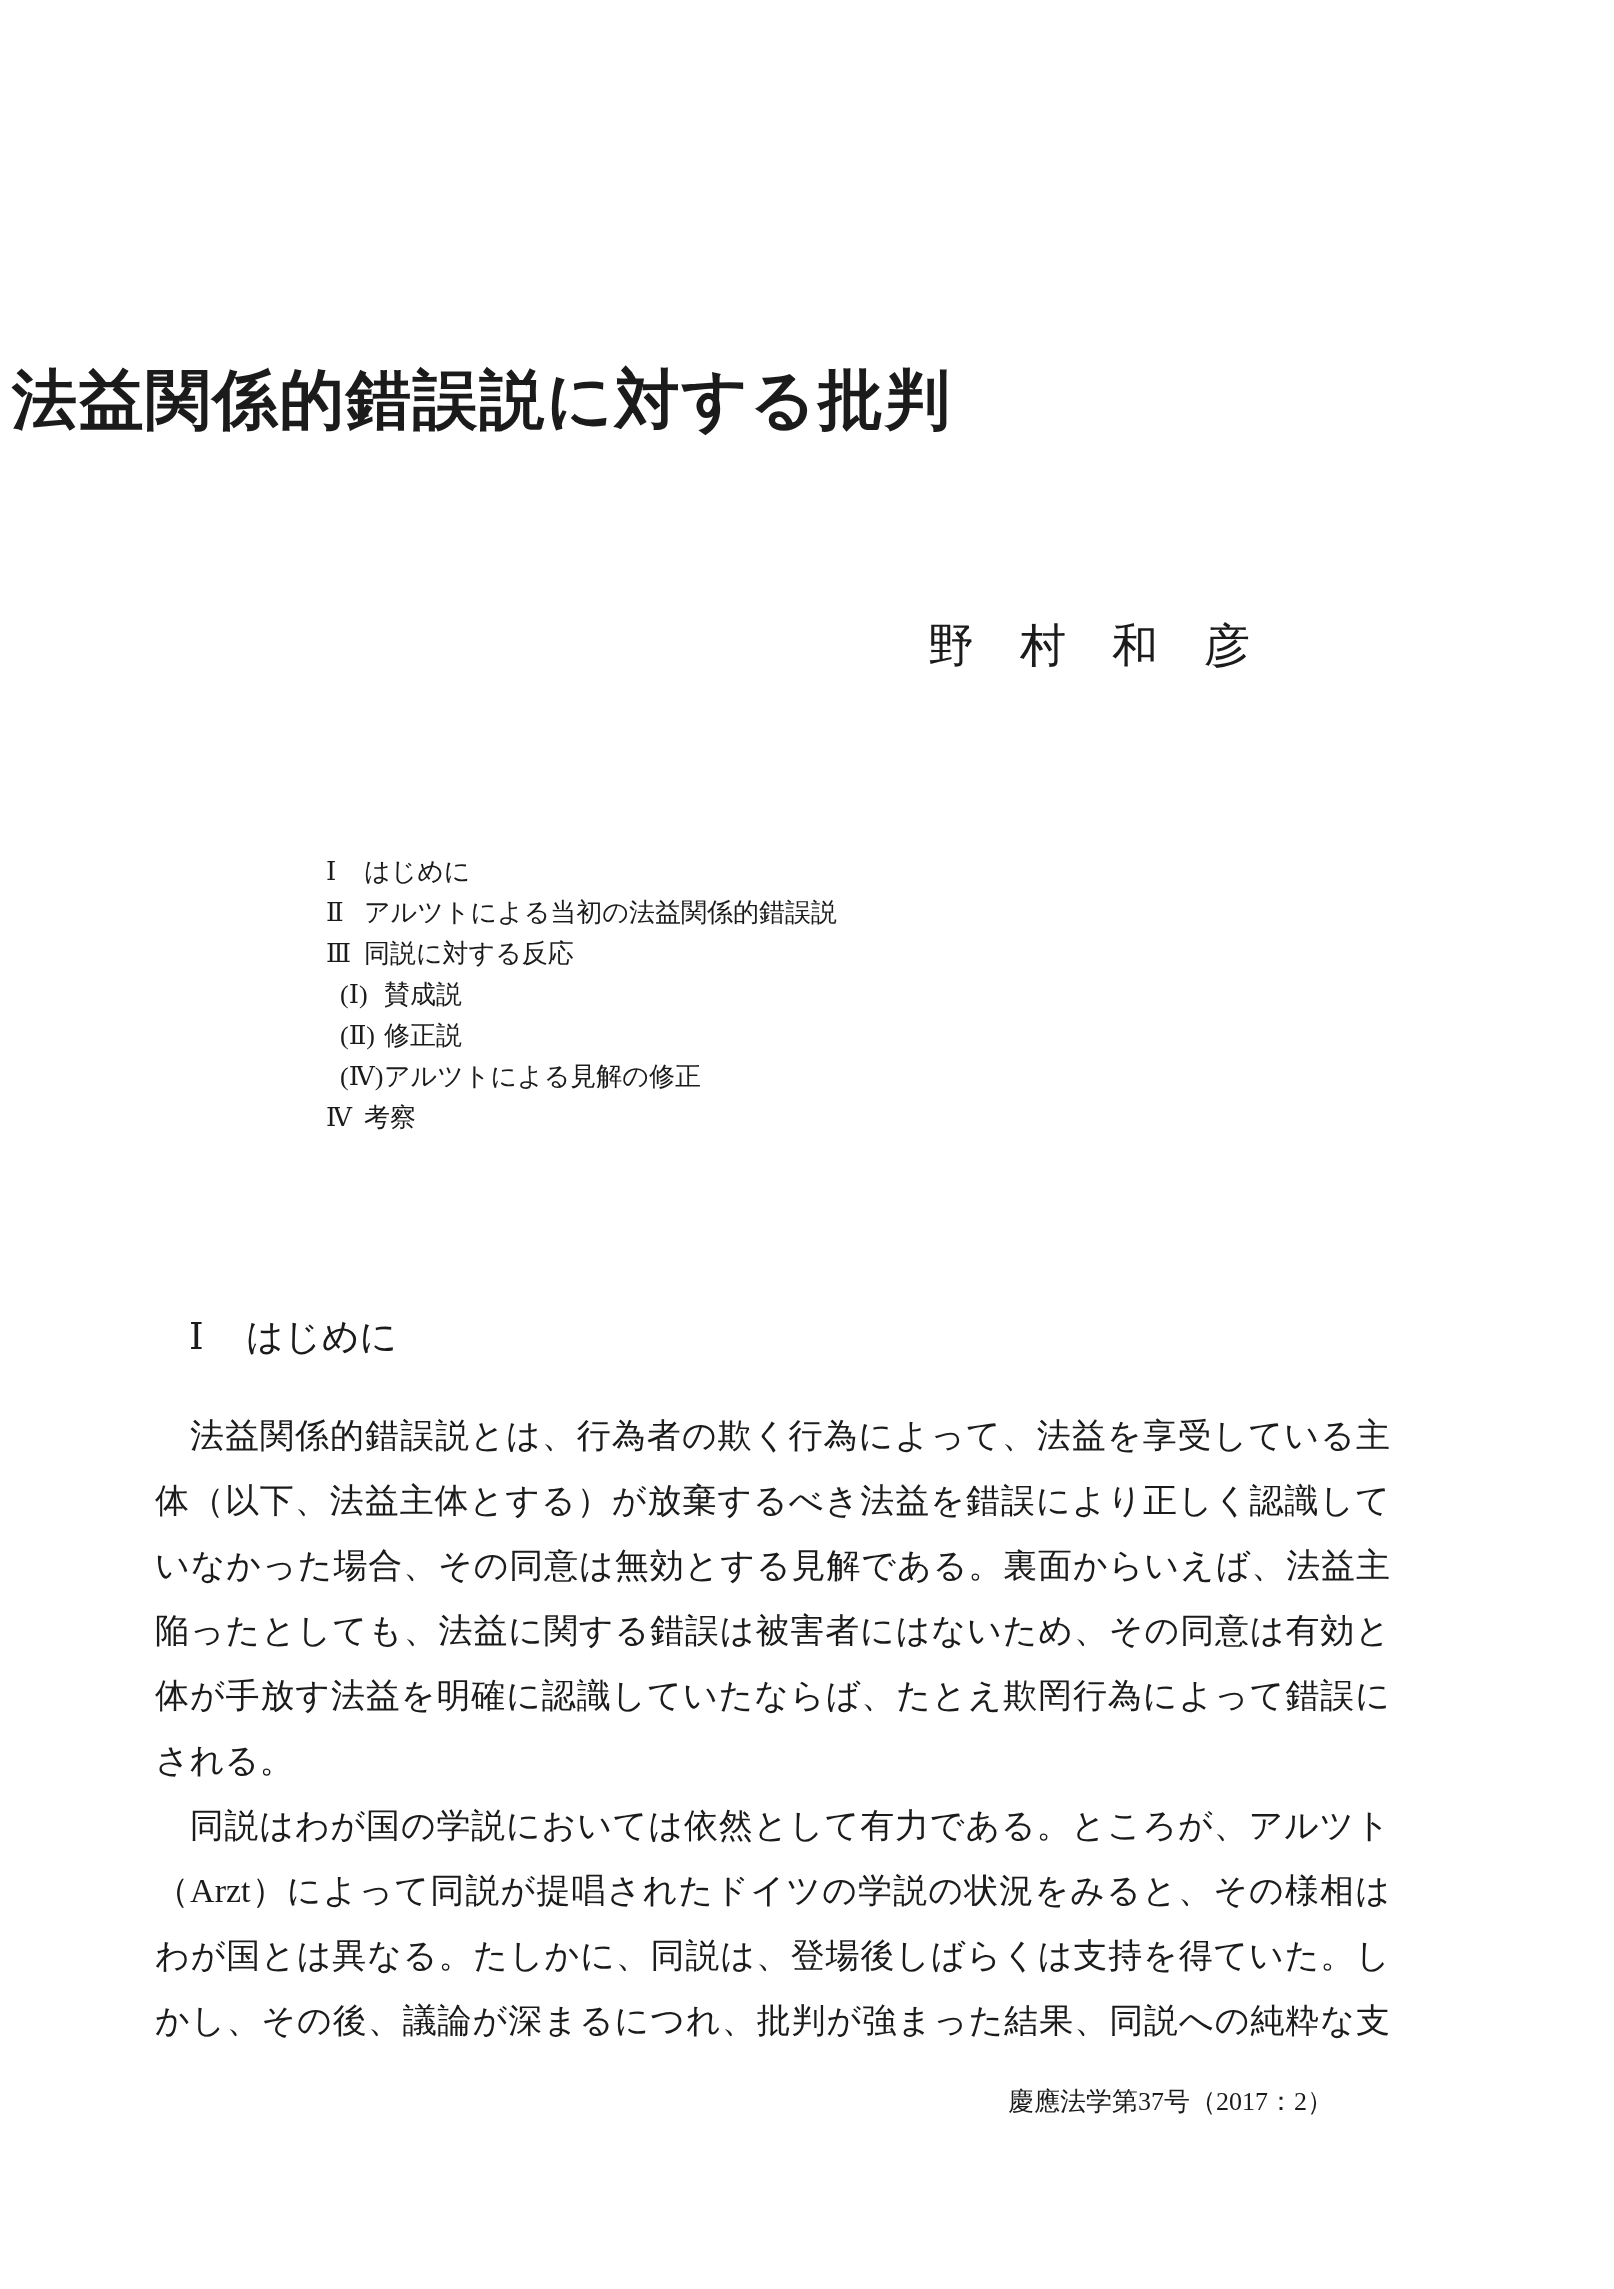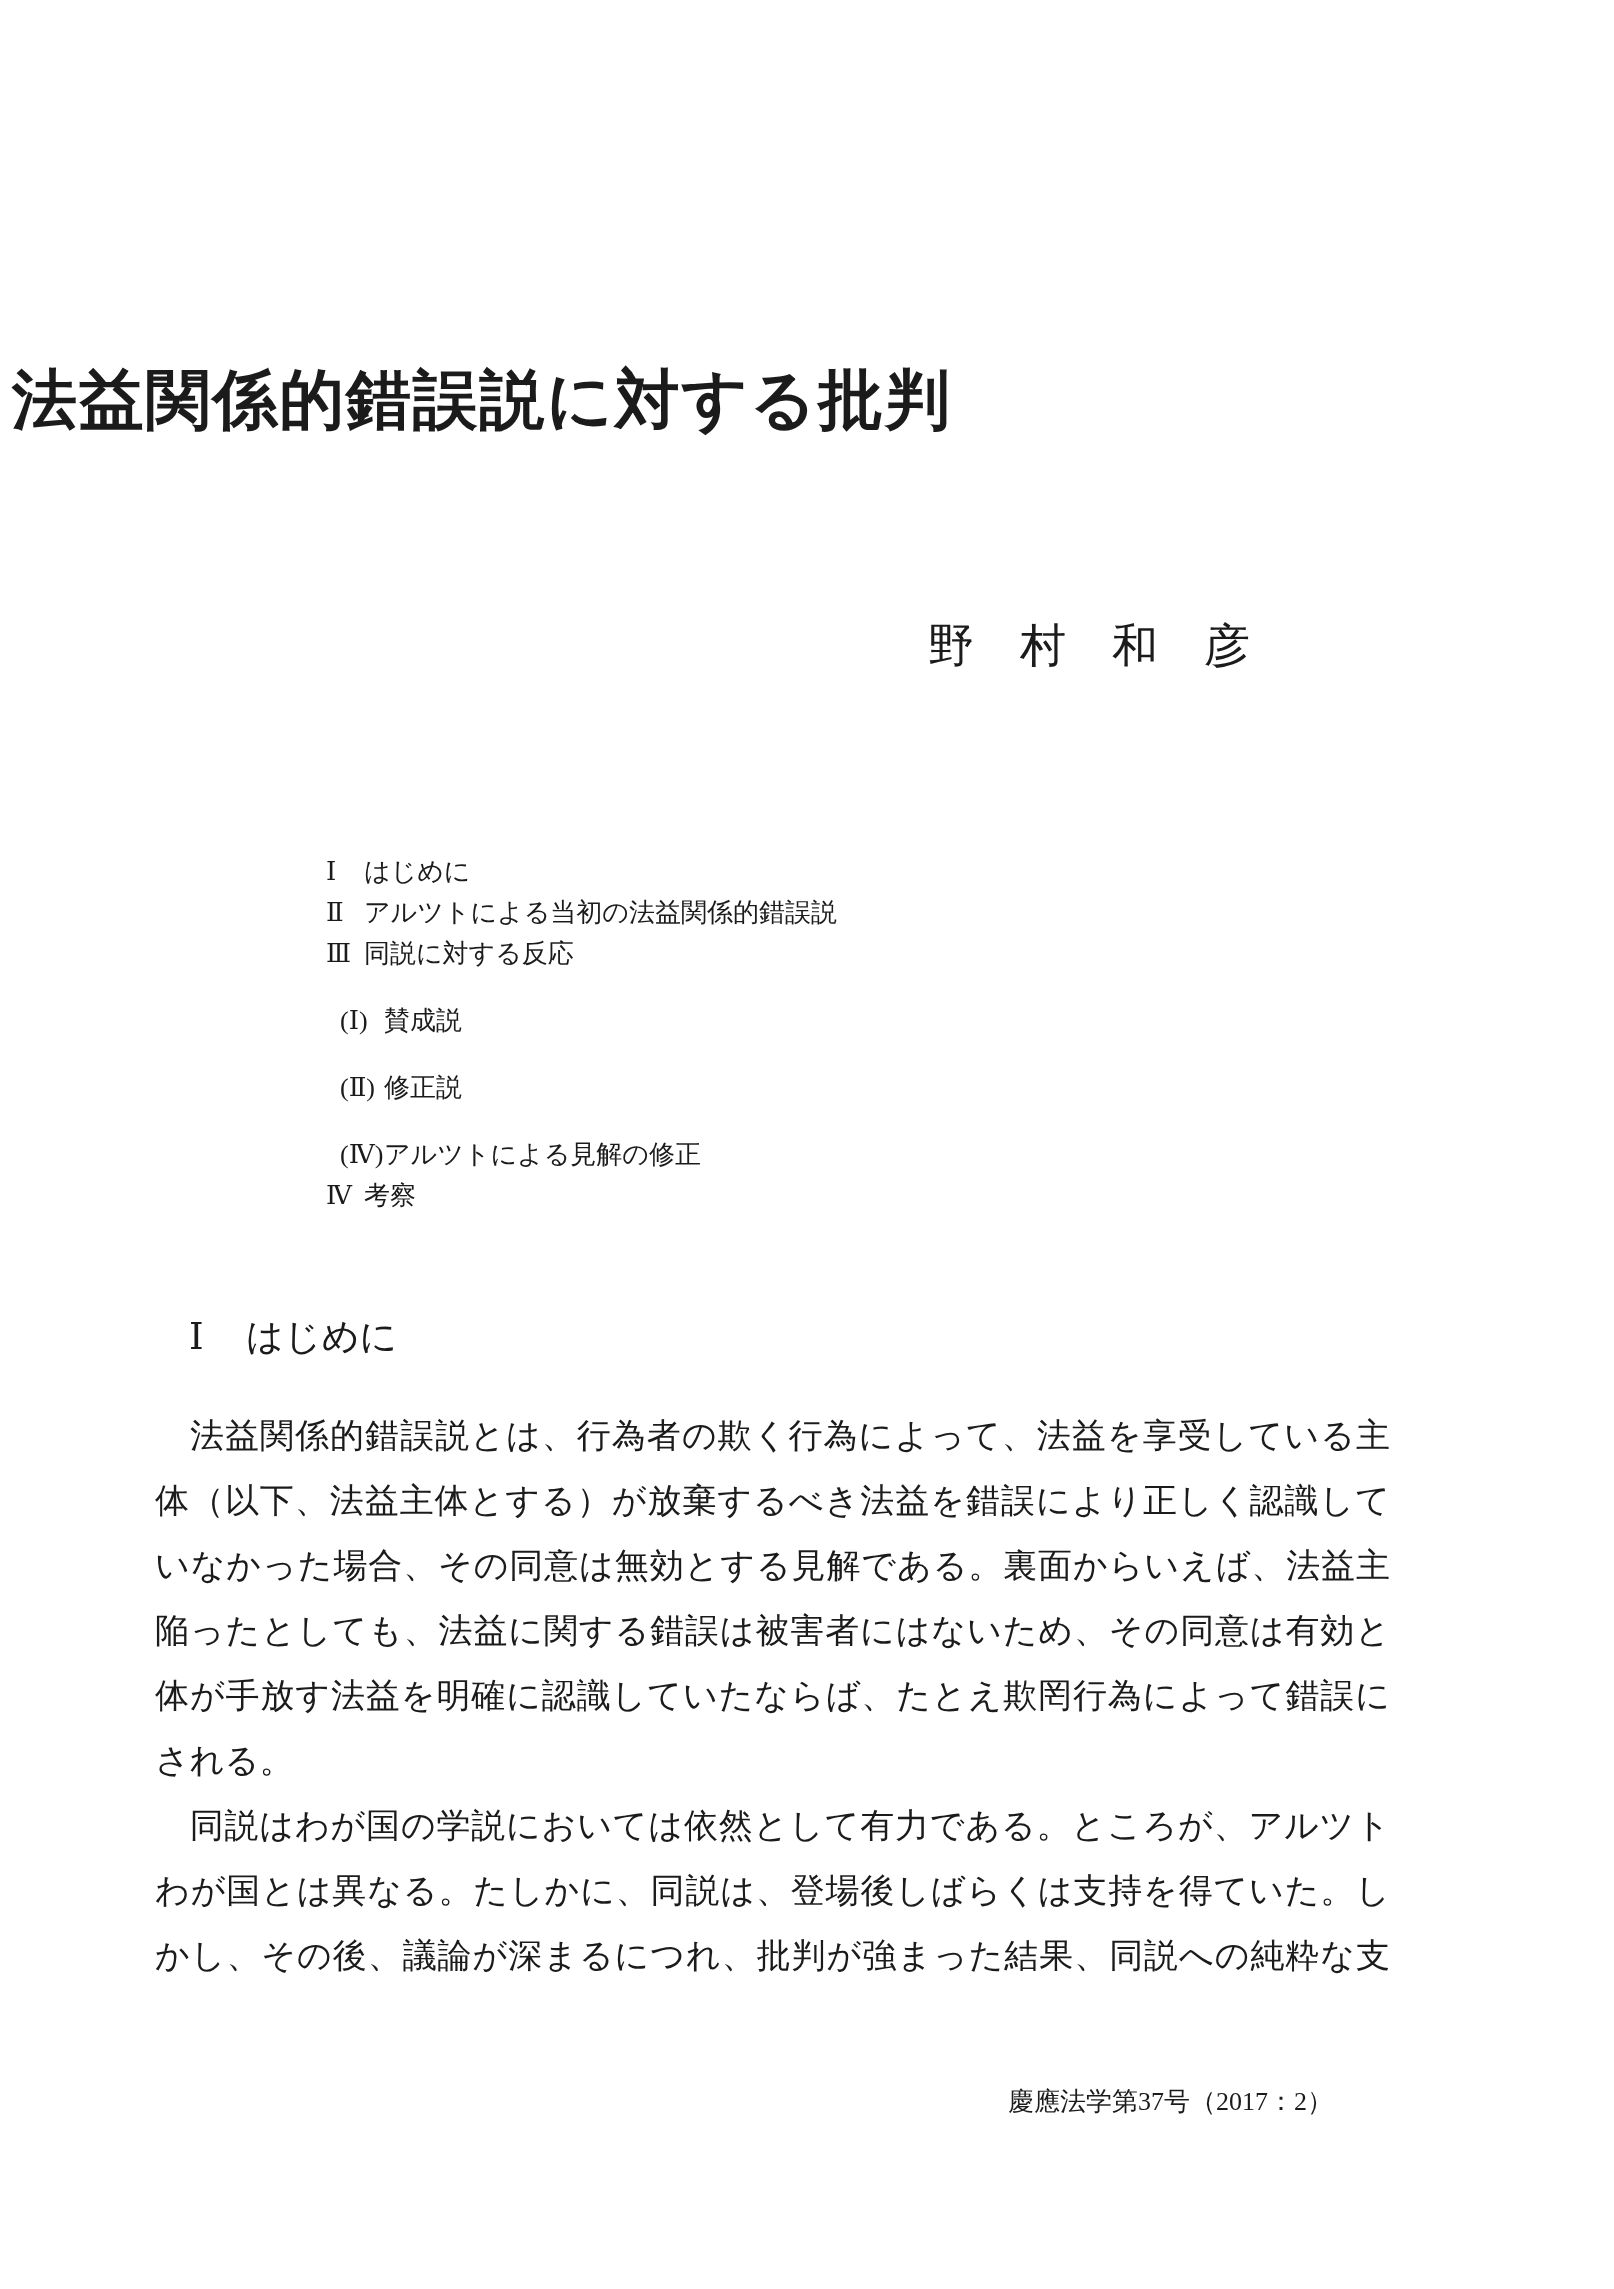--- a/index.html
+++ b/index.html
@@ -39,7 +39,7 @@
   }
   .toc-item { white-space: nowrap; }
   .toc-item .toc-num { display: inline-block; width: 38px; }
-  .toc-item.sub { padding-left: 14px; margin-top: 26px; }
+  .toc-item.sub { padding-left: 14px; }
   .toc-item.sub .toc-num { width: 44px; }
   .section-heading {
     position: absolute;

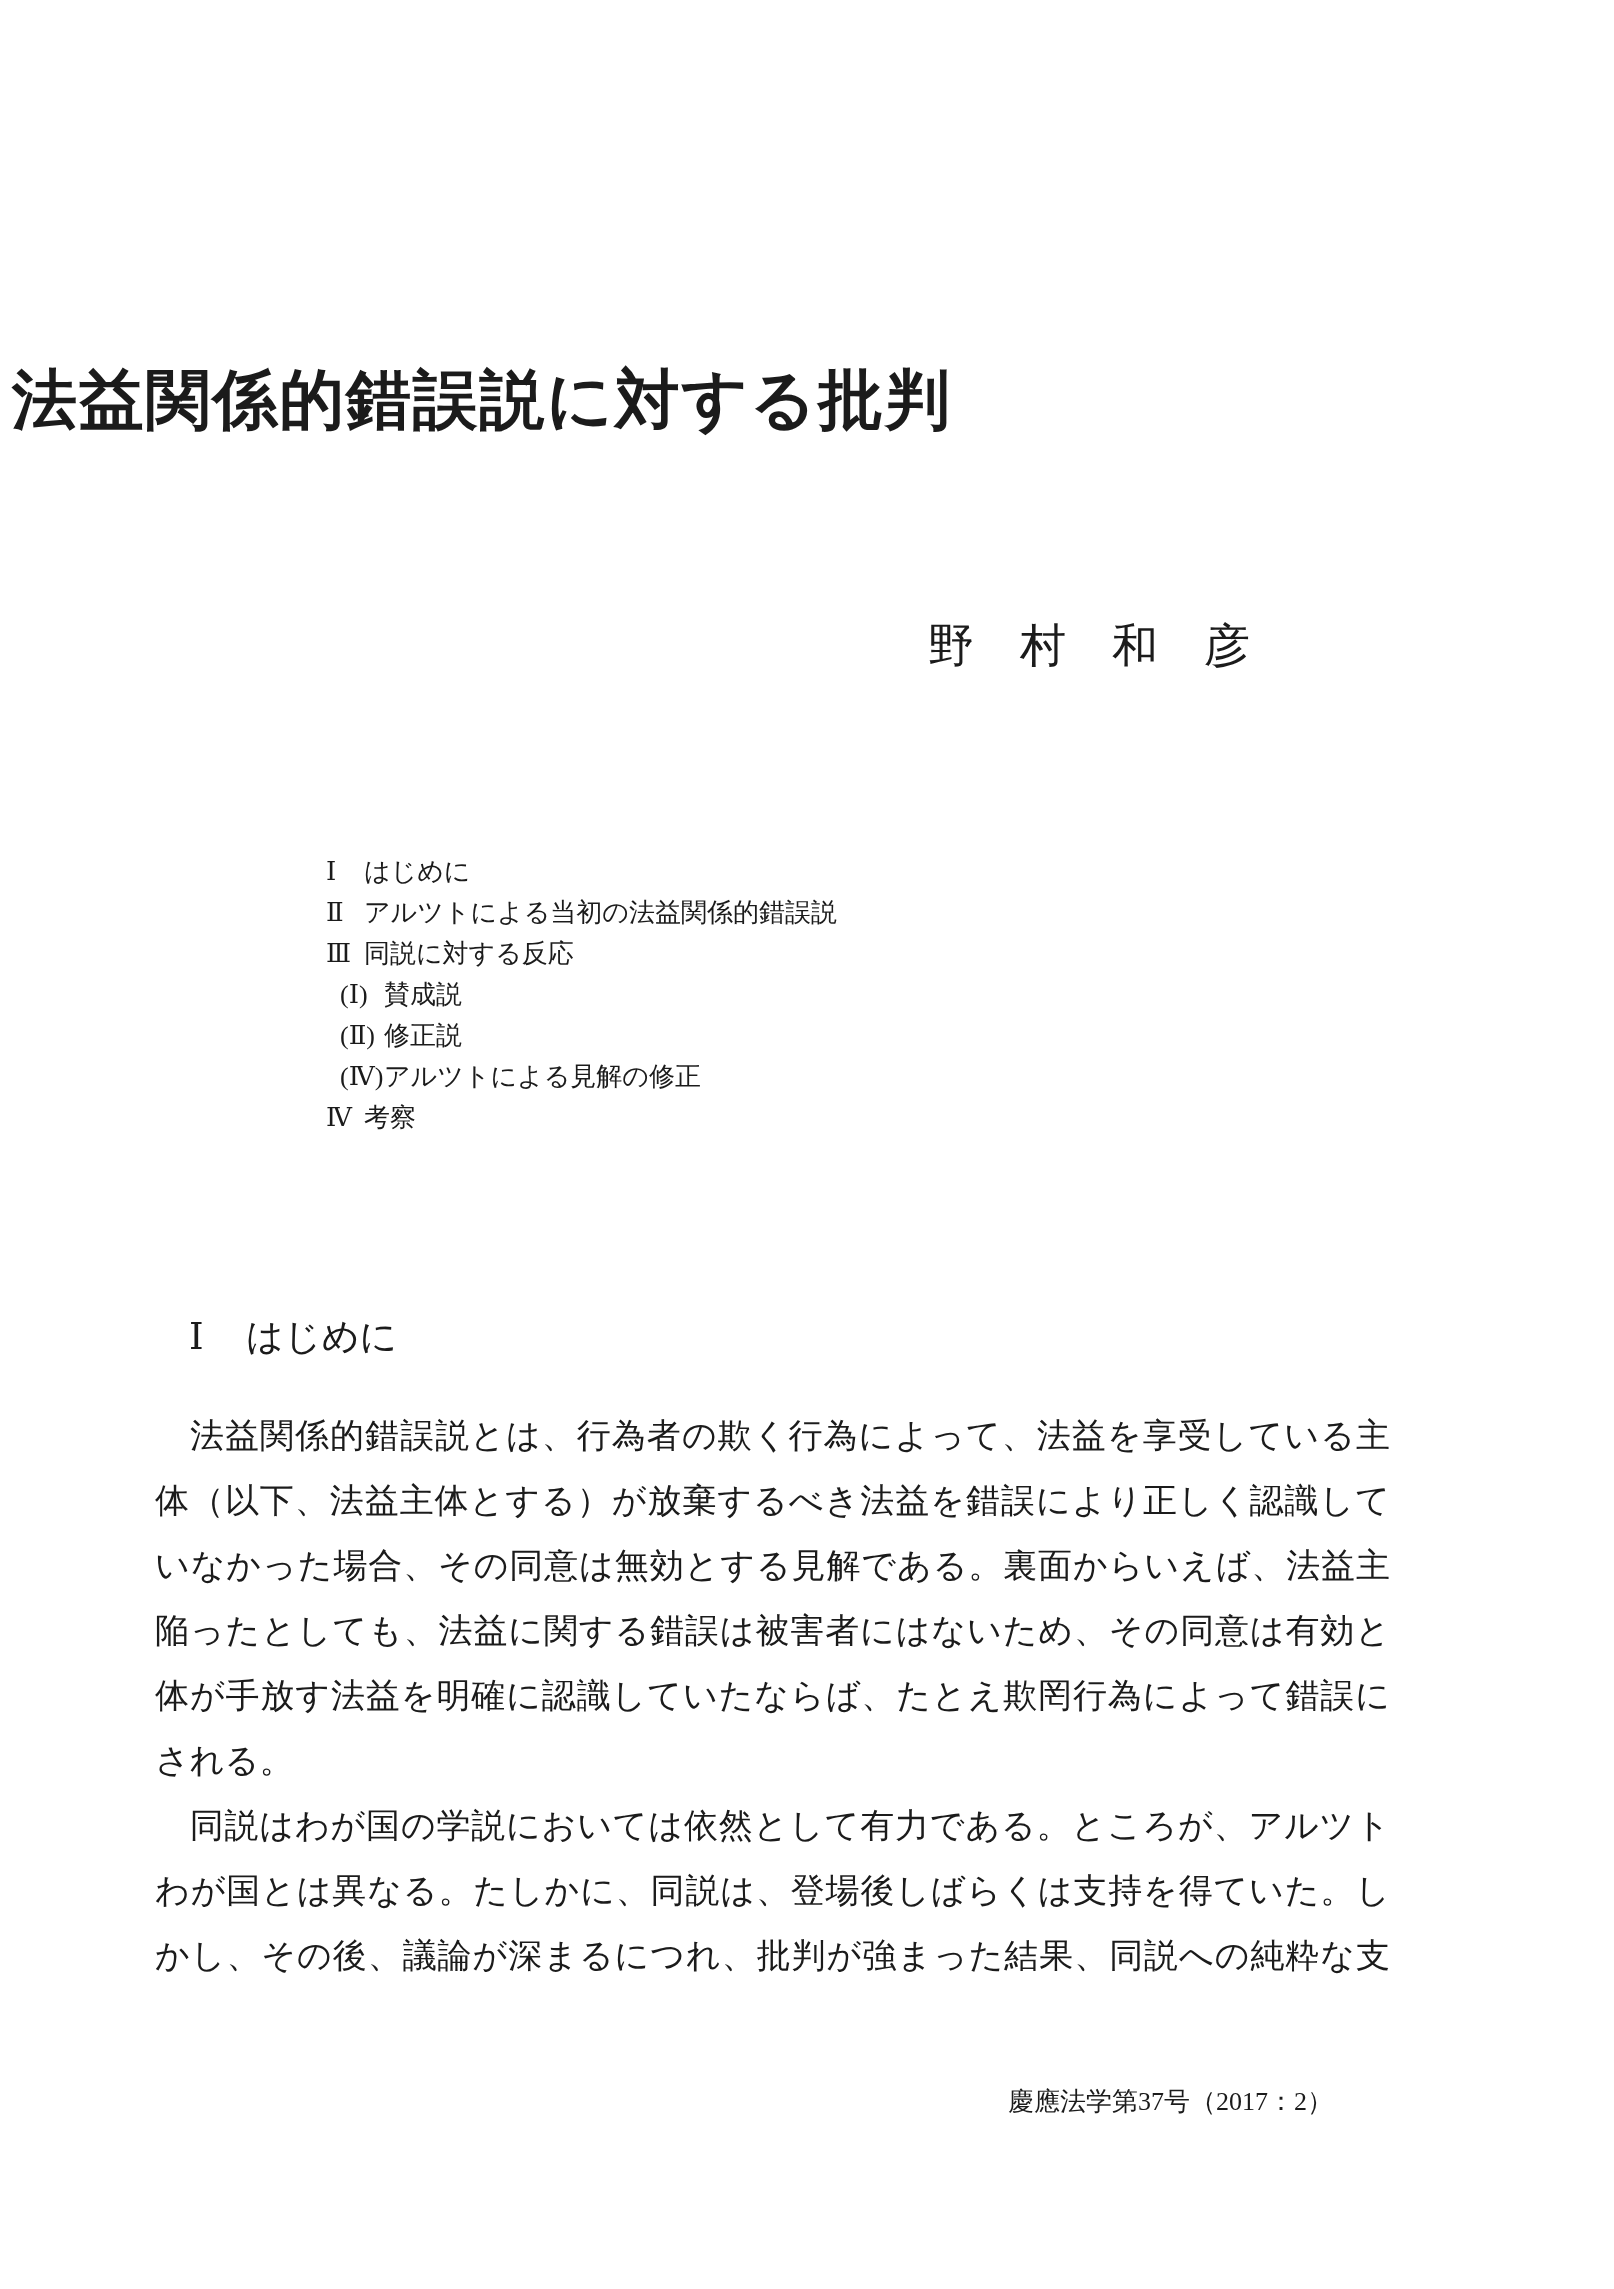--- a/index.html
+++ b/index.html
@@ -105,6 +105,7 @@
     </div>
     <div class="para">
       <div class="line">　同説はわが国の学説においては依然として有力である。ところが、アルツト</div>
+      <div class="line">（Arzt）によって同説が提唱されたドイツの学説の状況をみると、その様相は</div>
       <div class="line">わが国とは異なる。たしかに、同説は、登場後しばらくは支持を得ていた。し</div>
       <div class="line">かし、その後、議論が深まるにつれ、批判が強まった結果、同説への純粋な支</div>
     </div>

